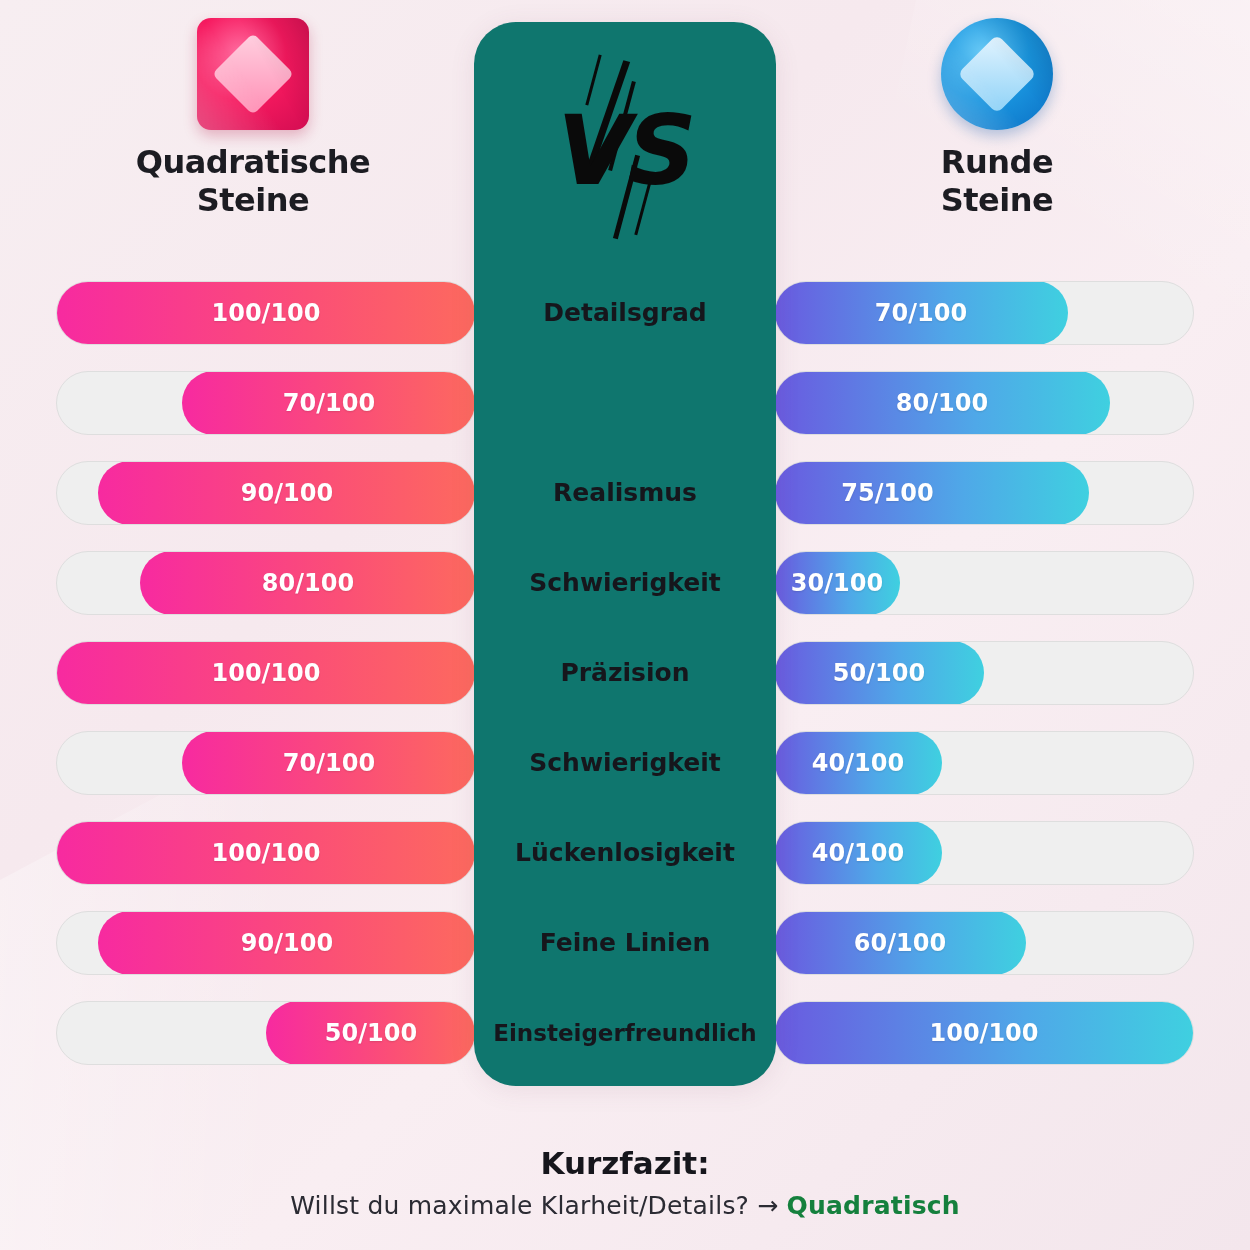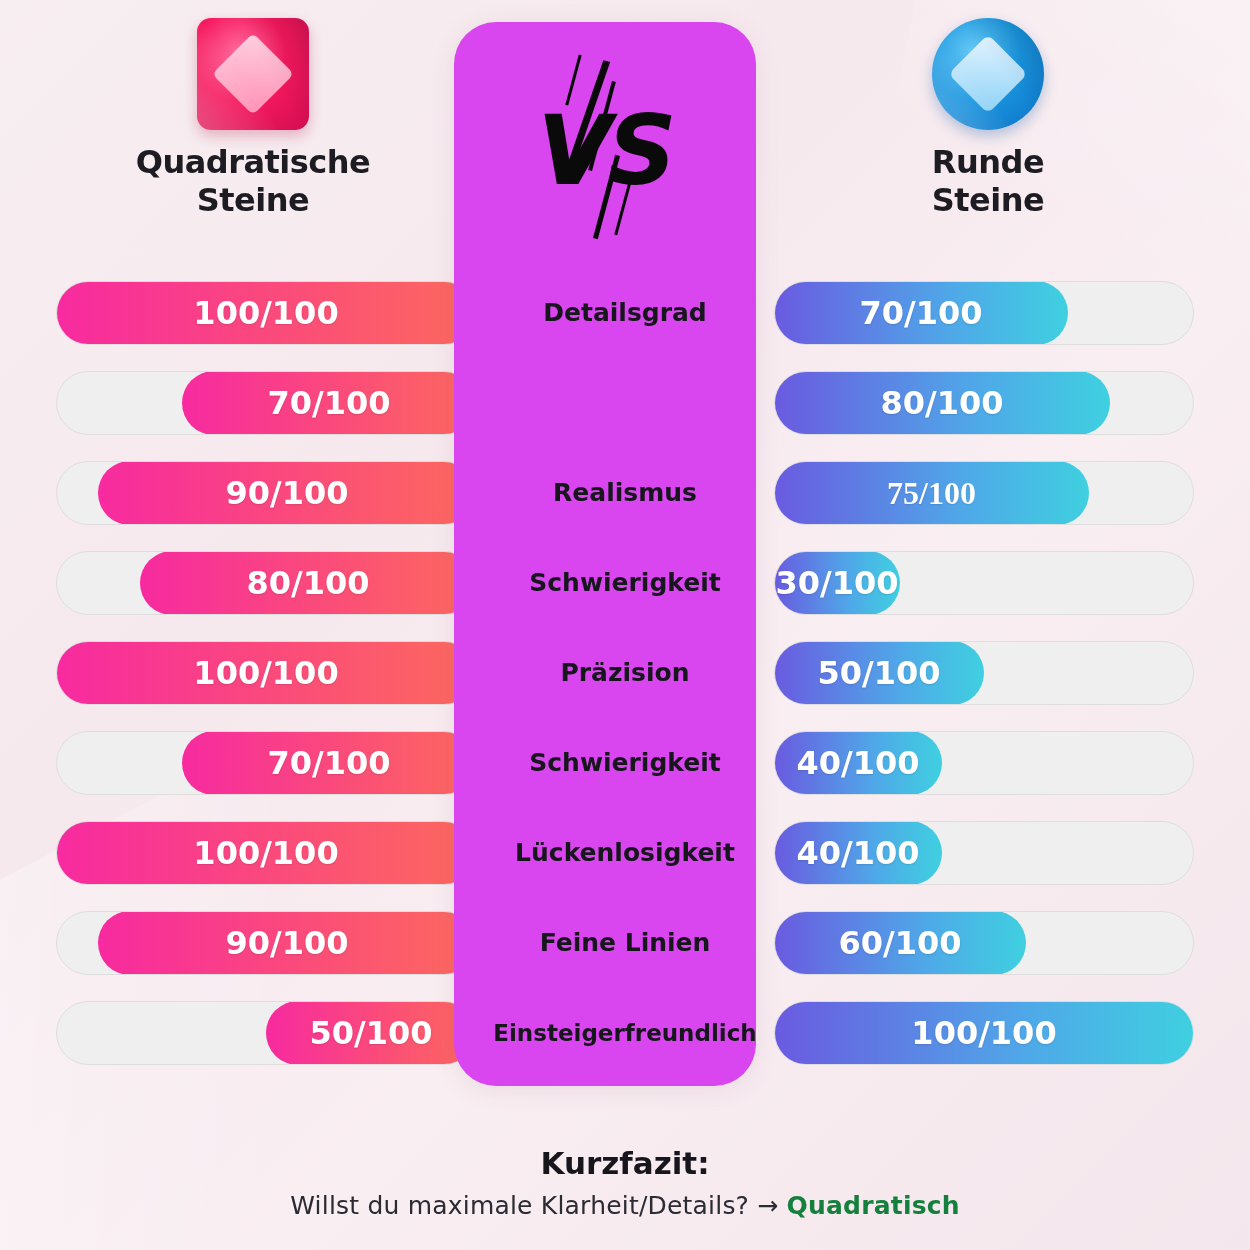--- a/index.html
+++ b/index.html
@@ -106,11 +106,11 @@
   
   .center-card {
     position: absolute;
-    left: 454px;
+    left: 474px;
     top: 22px;
     width: 302px;
     height: 1064px;
-    background: #d946ef;
+    background: #0f766e;
     border-radius: 42px;
     box-shadow: 0 4px 26px rgba(120, 70, 100, 0.10);
     z-index: 3;

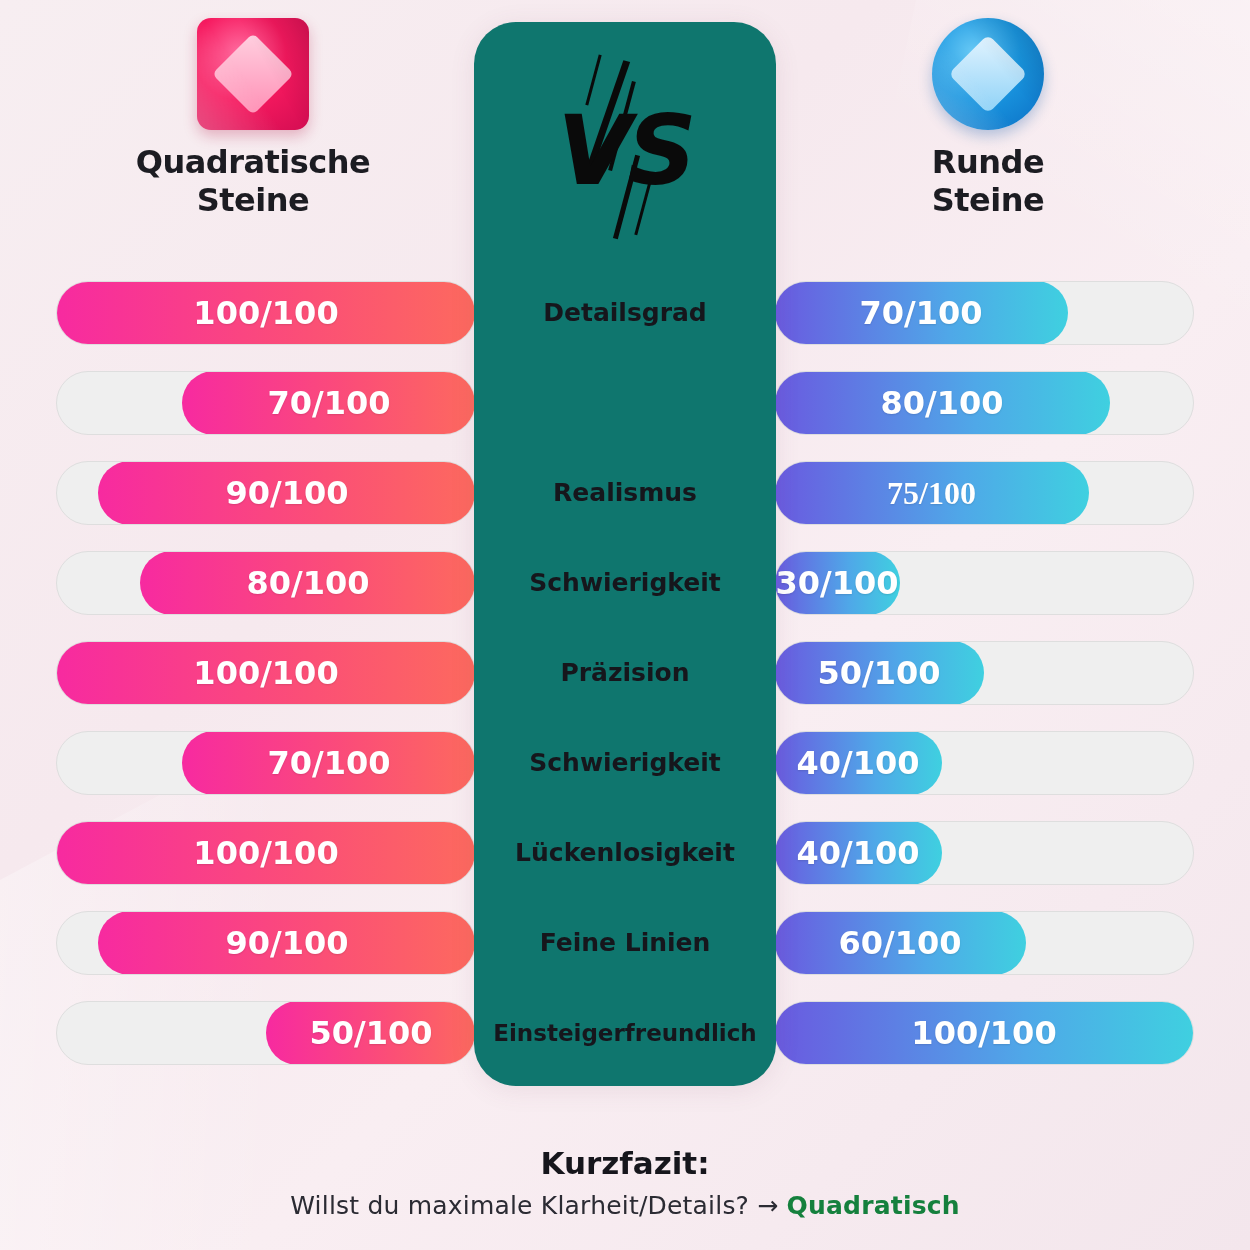--- a/index.html
+++ b/index.html
@@ -38,7 +38,7 @@
     text-align: center;
   }
   .header.left { left: 38px; }
-  .header.right { right: 47px; }
+  .header.right { right: 38px; }
 
   .gem {
     width: 112px; height: 112px;

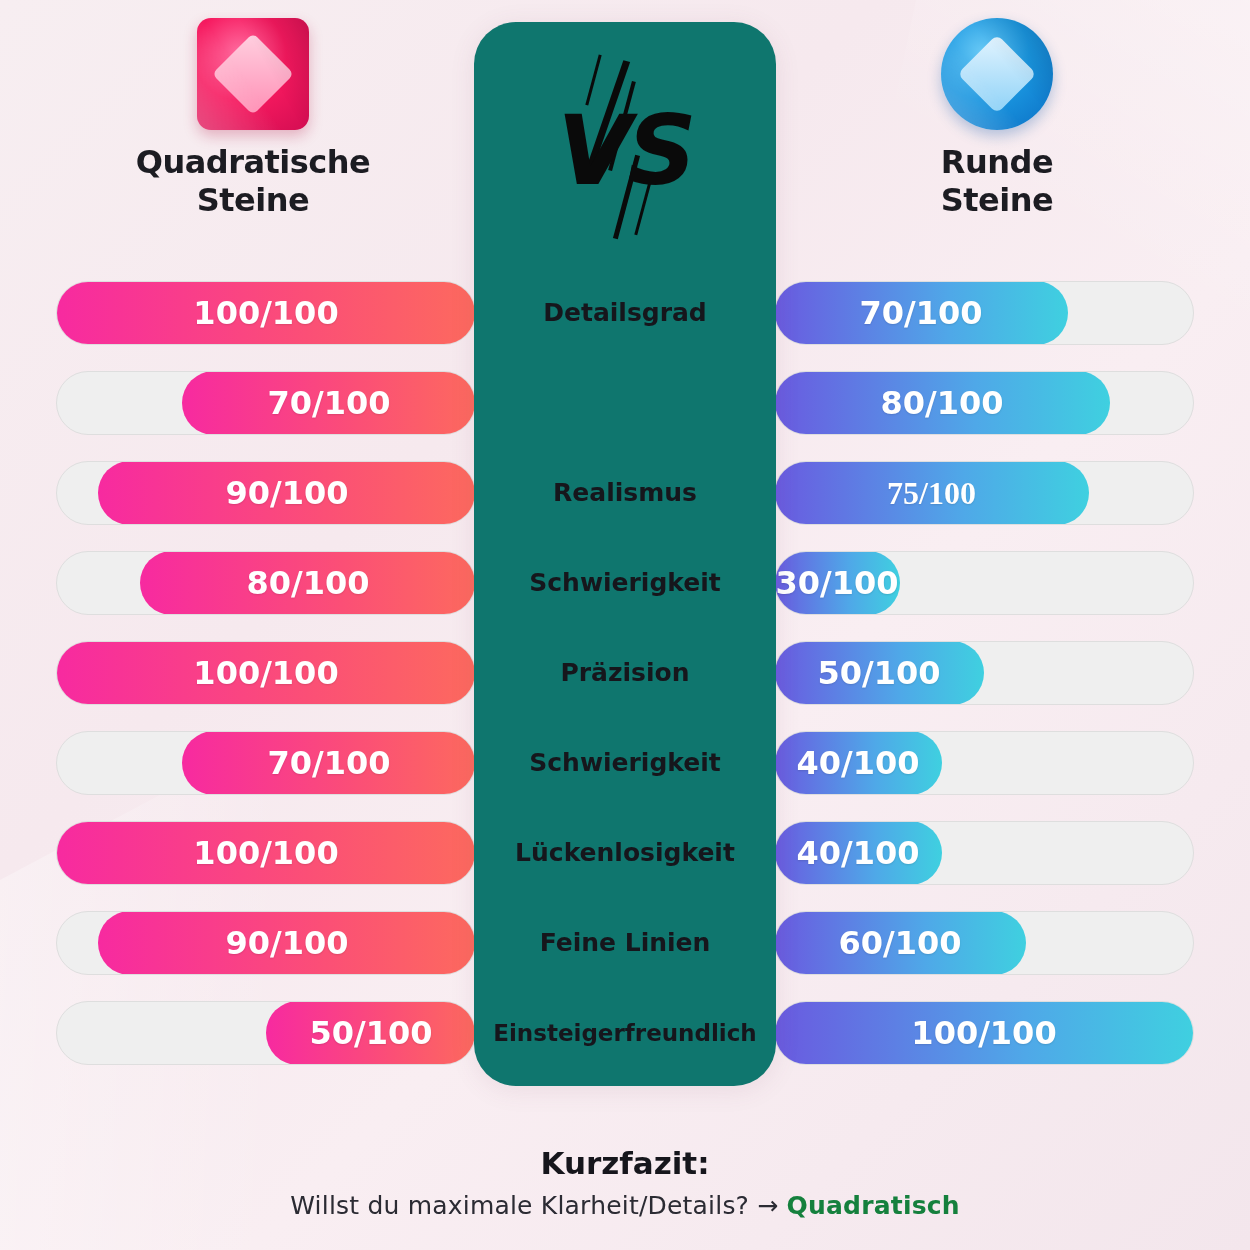--- a/index.html
+++ b/index.html
@@ -191,7 +191,7 @@
     top: 13px;
     height: 48px;
     line-height: 64px;
-    font-size: 32px;
+    font-size: 24px;
     font-weight: 600;
     color: #ffffff;
     text-align: center;

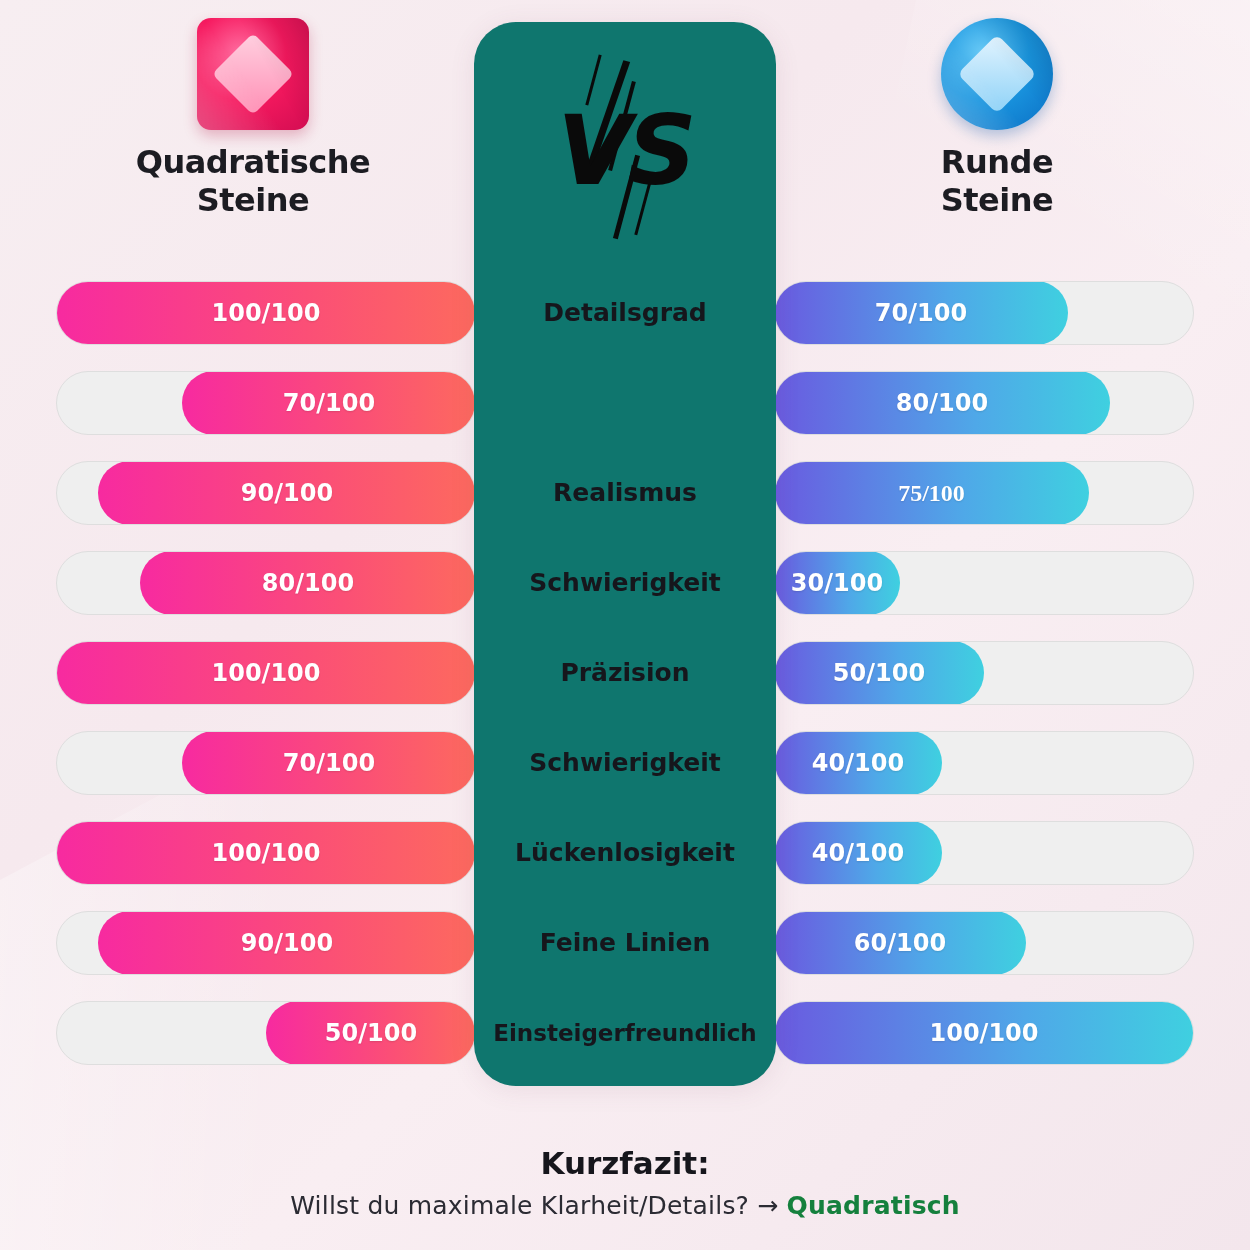--- a/index.html
+++ b/index.html
@@ -299,7 +299,7 @@
         <div class="fill right" style="width: 315px;"></div>
       </div>
       <div class="val" style="left: 98px; width: 378px;">90/100</div>
-      <div class="val" style="left: 774px; width: 315px; font-family: Liberation Serif, serif;">75/100</div>
+      <div class="val" style="left: 730px; width: 315px;">75/100</div>
       <div class="criterion">Realismus</div>
     </div>
     <div class="row">

